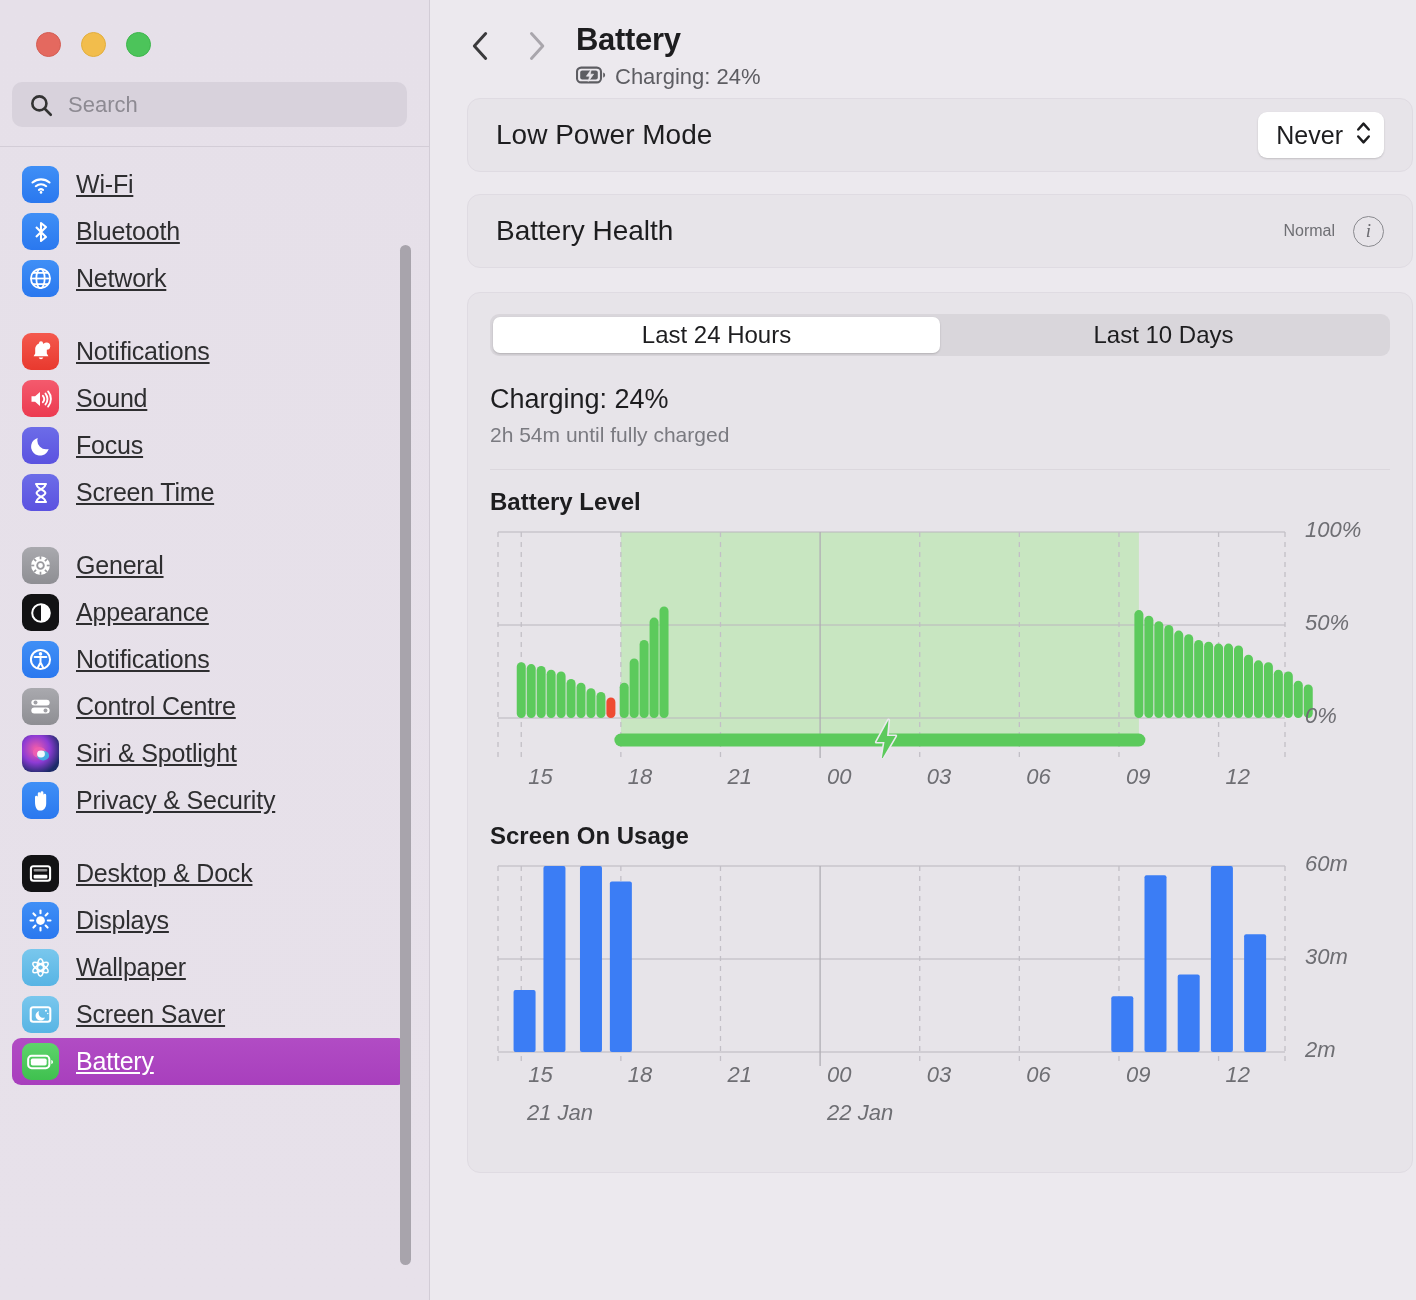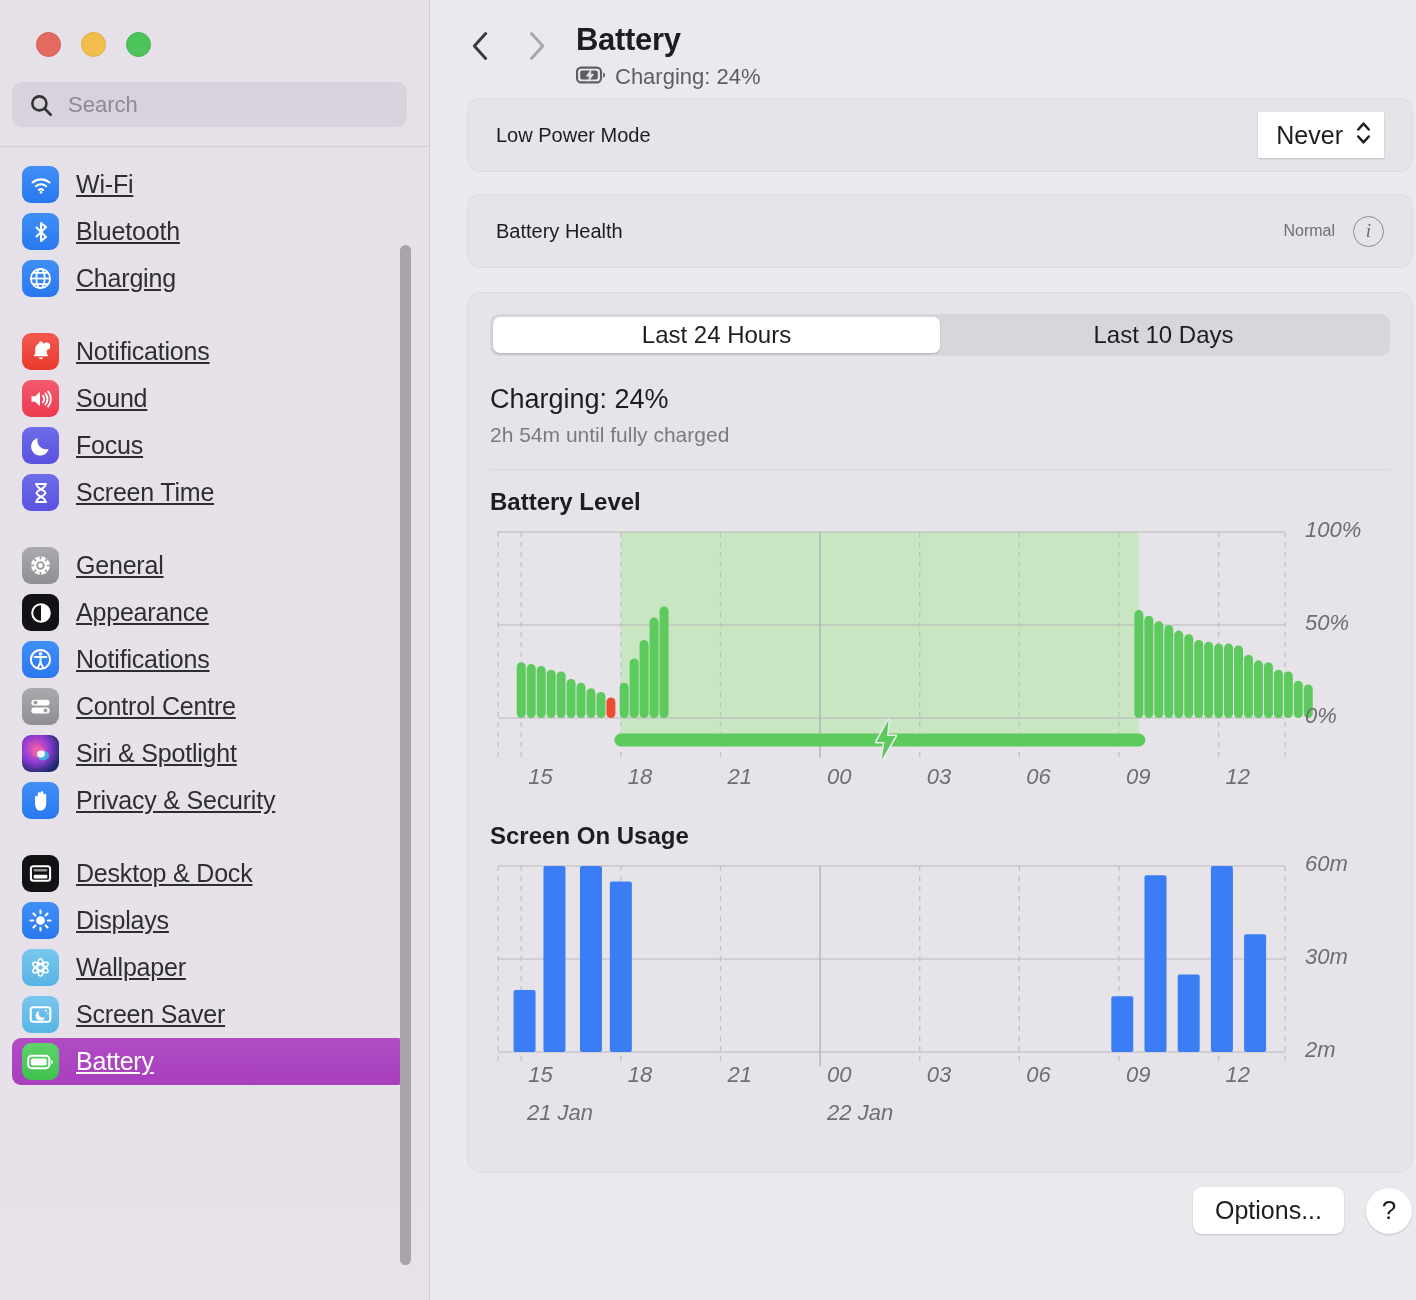--- a/index.html
+++ b/index.html
@@ -84,7 +84,7 @@
     display: flex; align-items: center; justify-content: space-between;
     padding: 0 28px; height: 72px;
   }
-  .row-label { font-size: 20px; color: #1d1d1f; }
+  .row-label { font-size: 28px; color: #1d1d1f; }
   .right-group { display: flex; align-items: center; gap: 18px; }
   .popup {
     display: flex; align-items: center; gap: 12px;

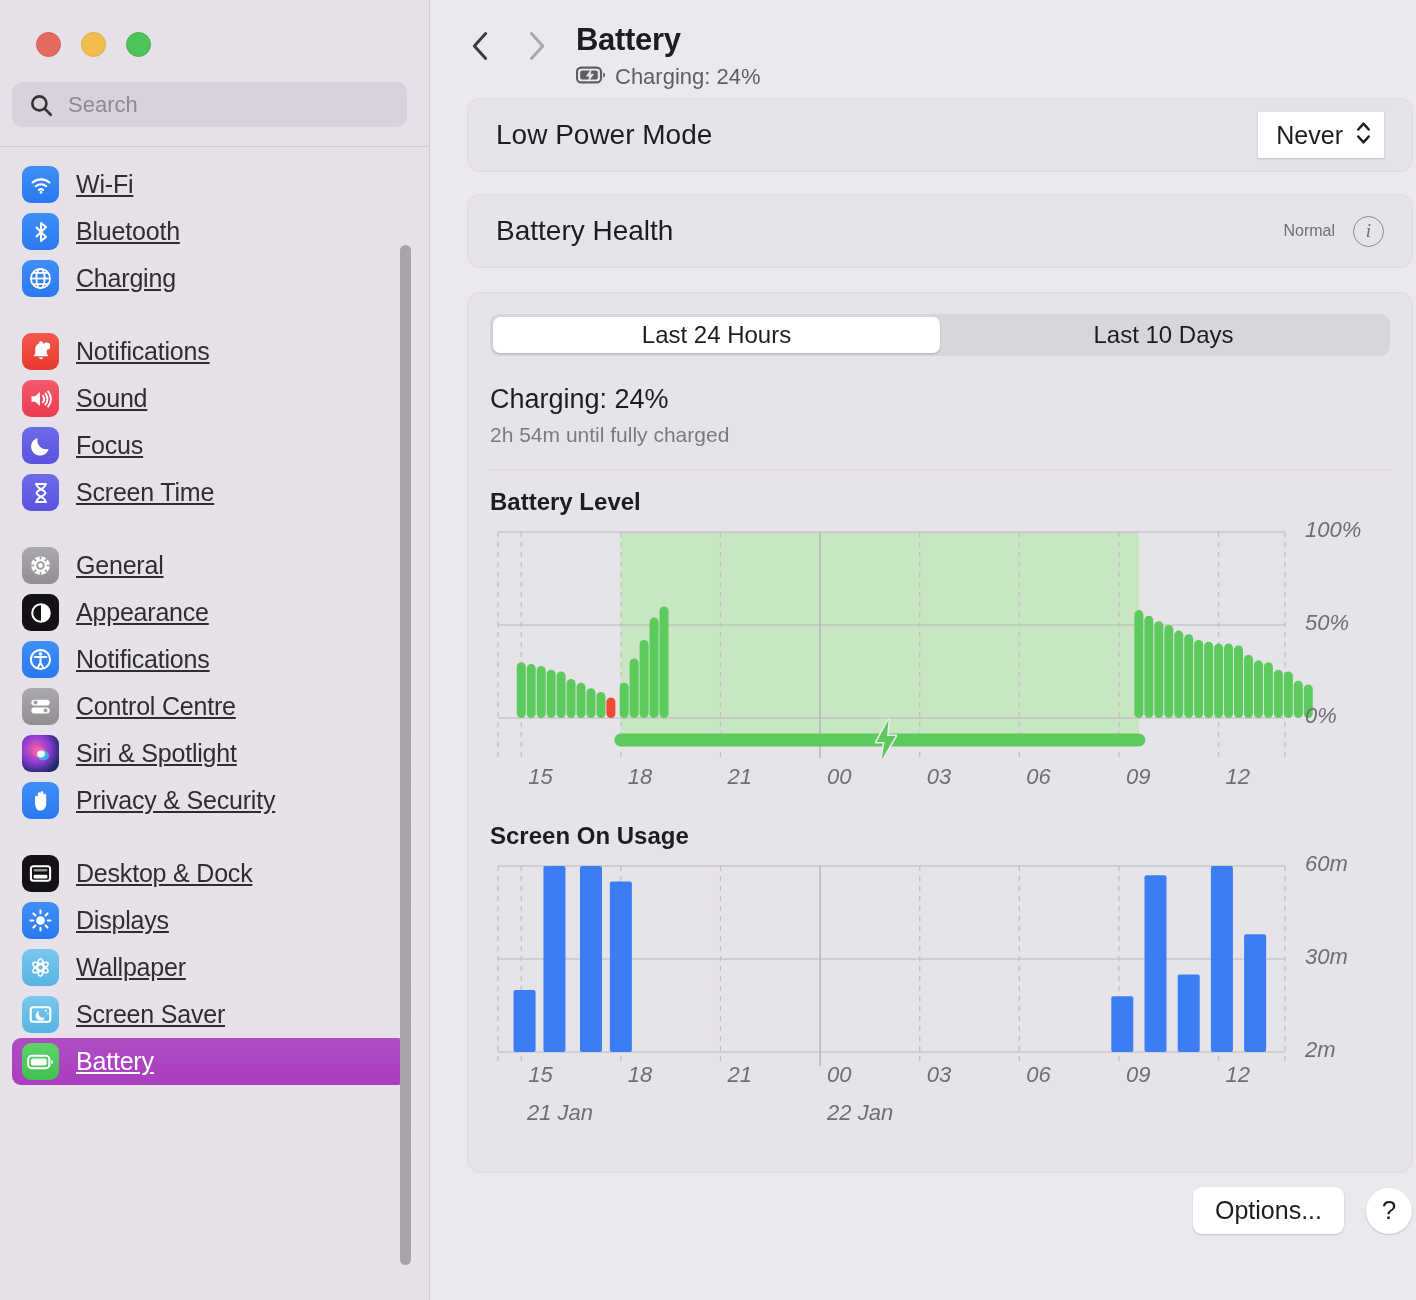--- a/index.html
+++ b/index.html
@@ -88,7 +88,7 @@
   .right-group { display: flex; align-items: center; gap: 18px; }
   .popup {
     display: flex; align-items: center; gap: 12px;
-    background: #ffffff; border-radius: 0;
+    background: #ffffff; border-radius: 9px;
     padding: 7px 12px 7px 18px;
     box-shadow: 0 1px 2px rgba(0,0,0,0.17);
     cursor: default;

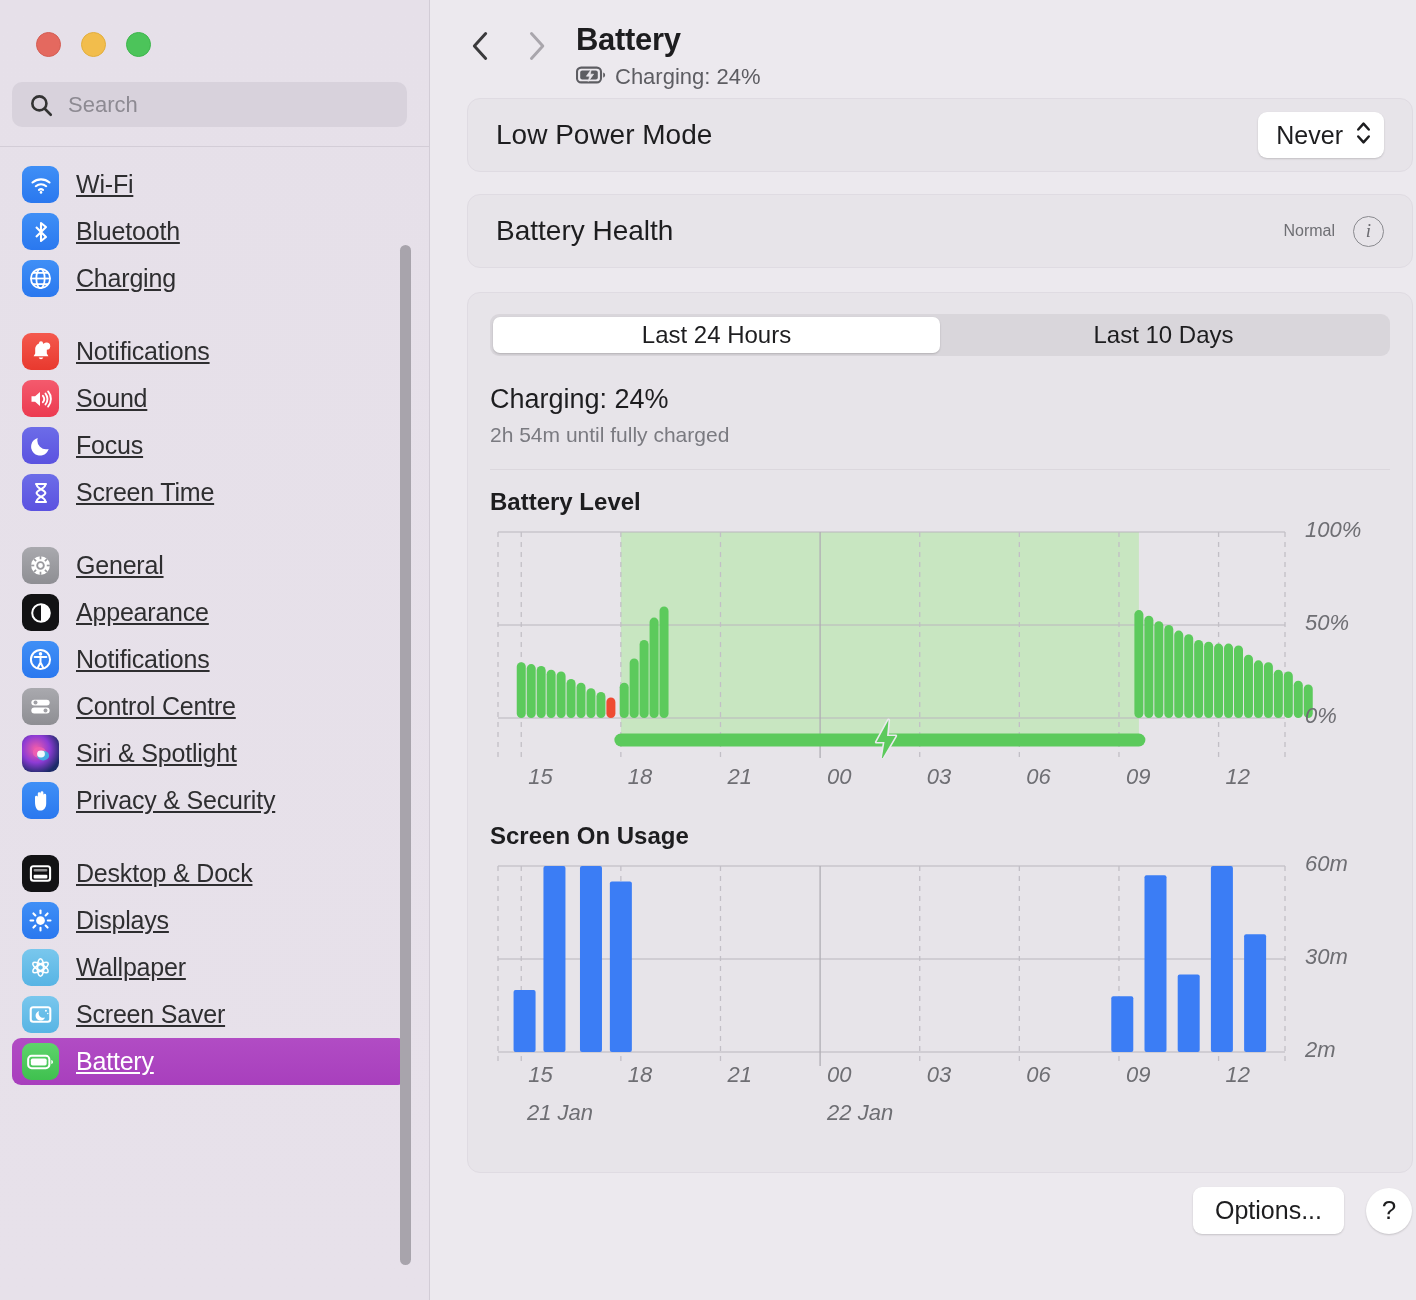--- a/index.html
+++ b/index.html
@@ -199,7 +199,7 @@
                 <line x1="4.5" y1="17.4" x2="19.5" y2="17.4"></line>
               </svg>
             </div>
-            <span class="nav-label">Charging</span>
+            <span class="nav-label">Network</span>
           </div>
         </div>
         <div class="nav-group">

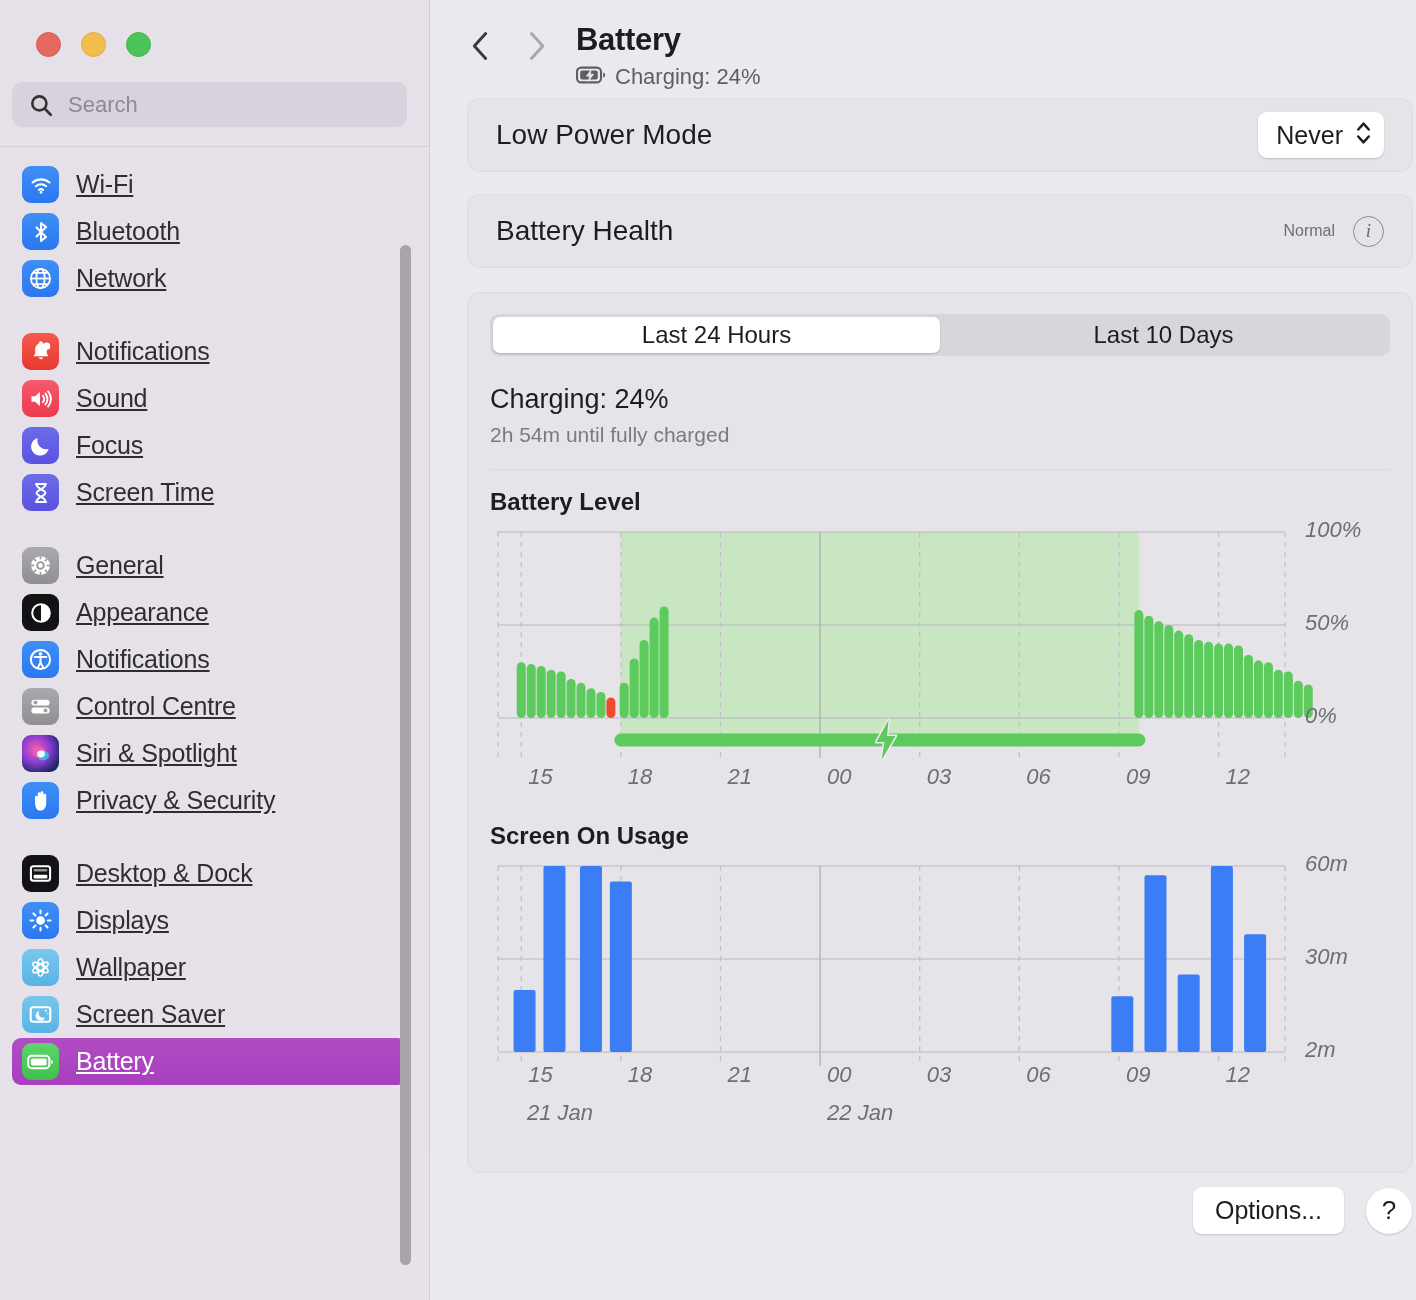--- a/index.html
+++ b/index.html
@@ -572,10 +572,6 @@
       </div>
     </div>
 
-    <div class="btn-row">
-      <div class="btn">Options...</div>
-      <div class="help-btn">?</div>
-    </div>
 
   </div>
 </div>

